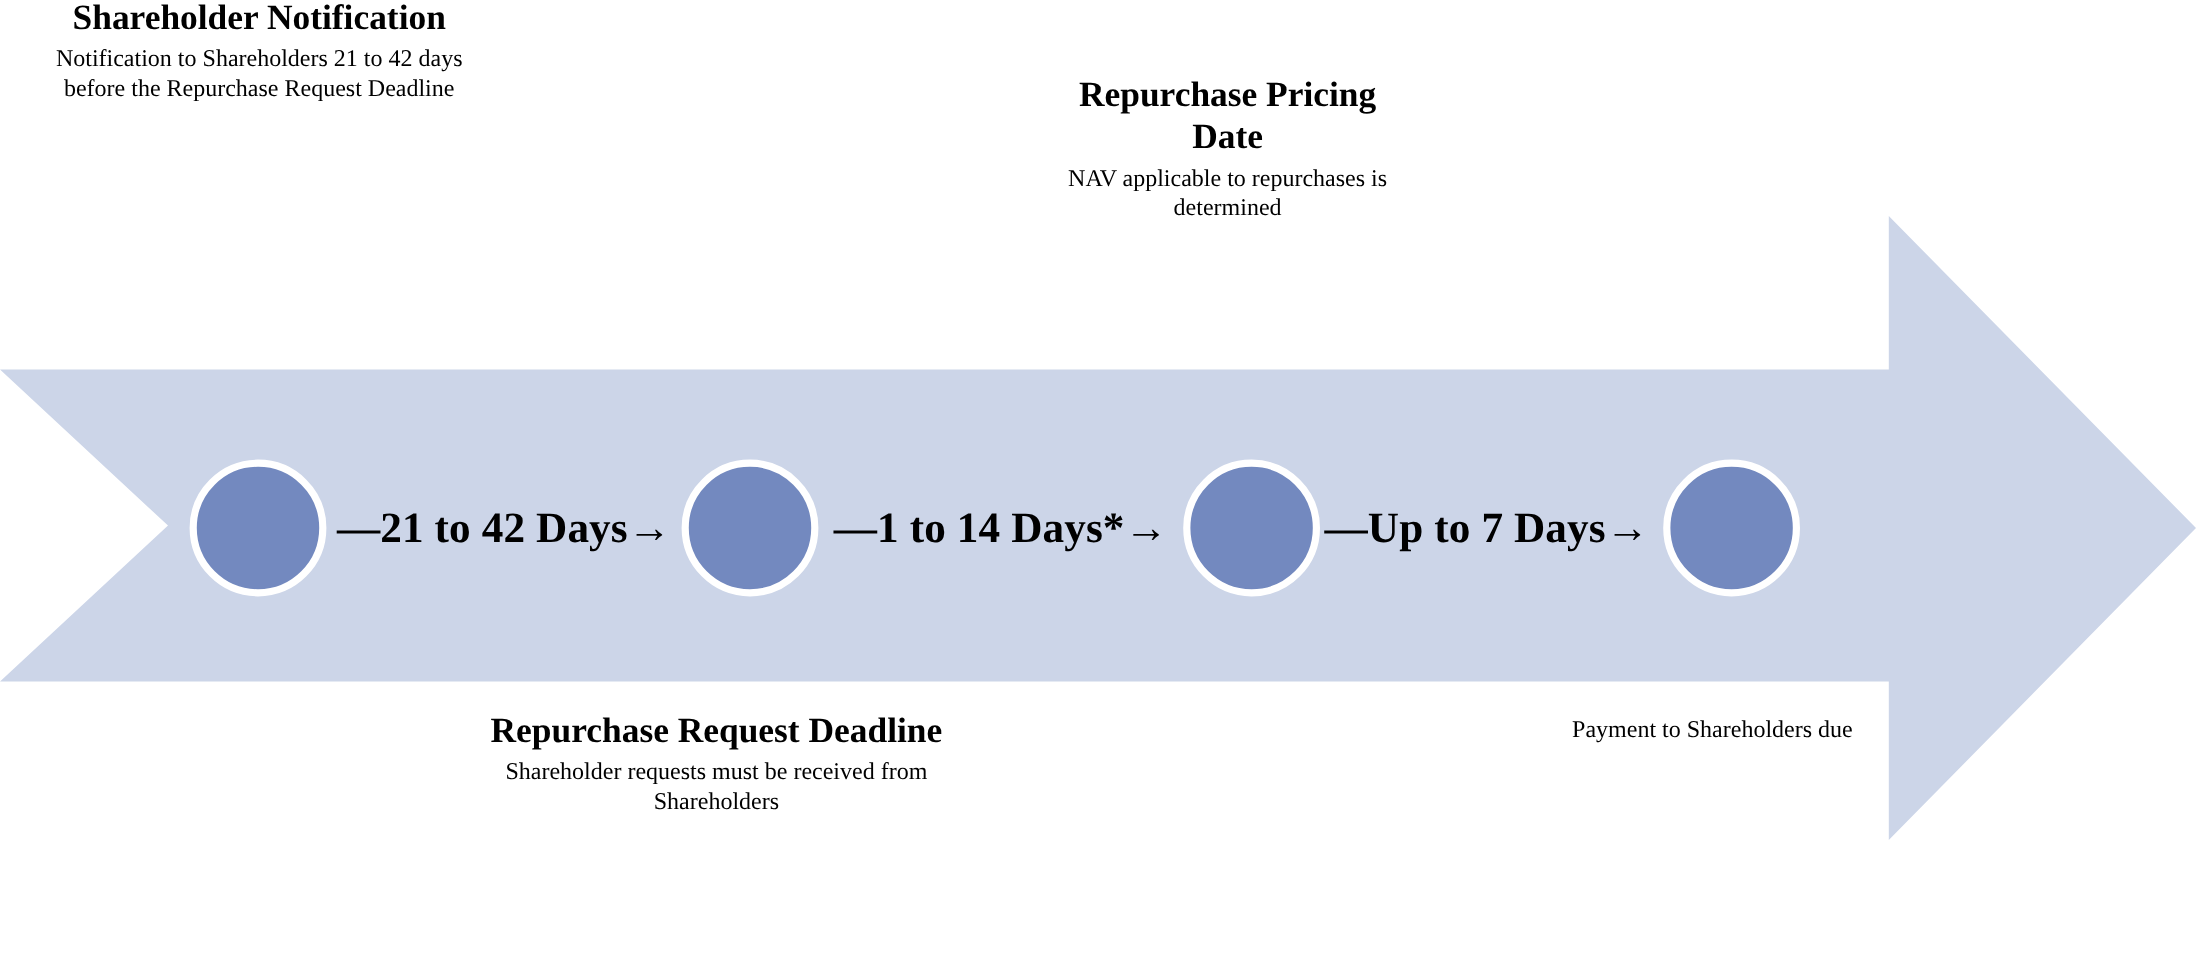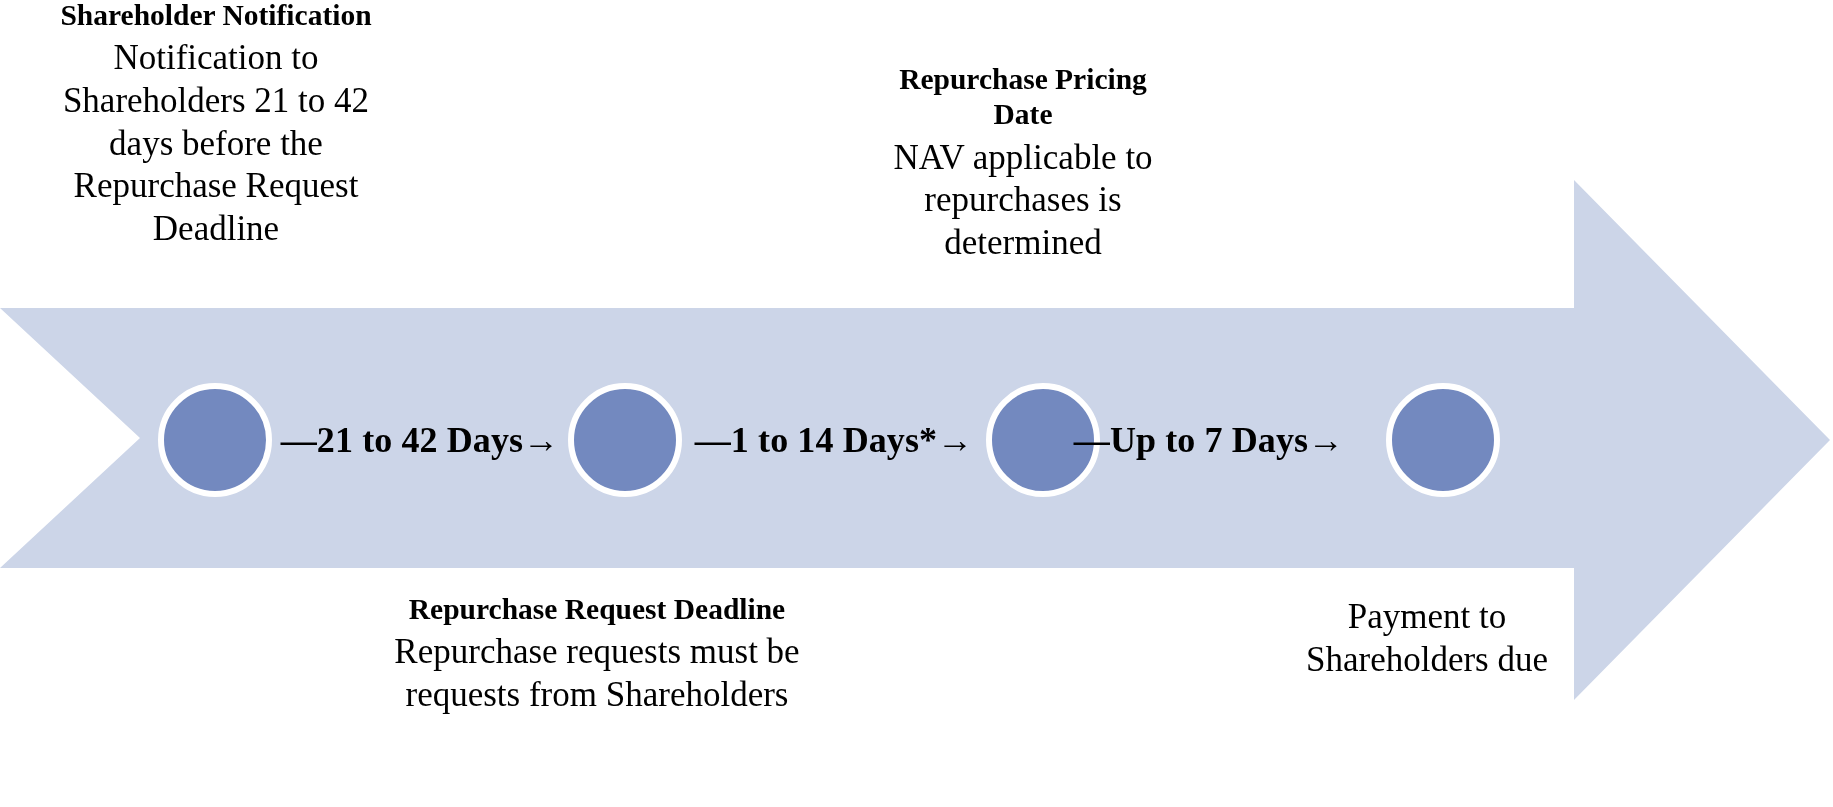--- a/index.html
+++ b/index.html
@@ -67,7 +67,7 @@
   }
   .label-body {
     font-weight: normal;
-    font-size: 35px;
+    font-size: 20px;
     line-height: 1.22;
     margin: 0;
     padding-top: 4px;

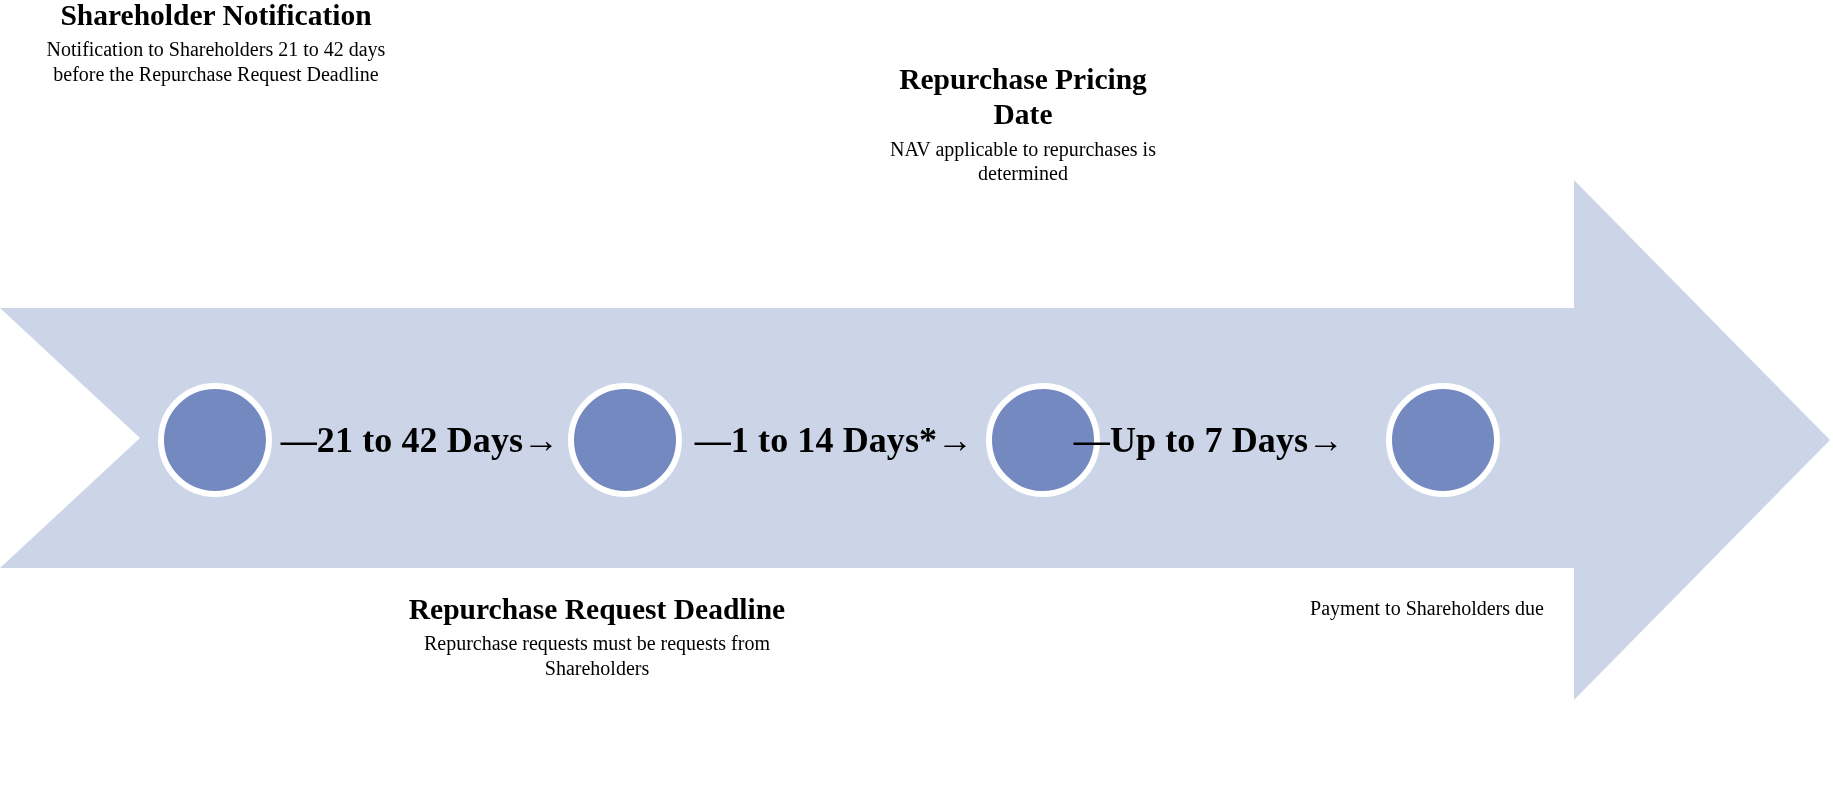--- a/index.html
+++ b/index.html
@@ -53,7 +53,7 @@
   }
   #connector-1 { left: 272px; width: 296px; }
   #connector-2 { left: 682px; width: 304px; }
-  #connector-3 { left: 1066px; width: 286px; font-family: Liberation Serif, serif; }
+  #connector-3 { left: 1096px; width: 286px; font-family: Liberation Serif, serif; }
 
   .label-block {
     position: absolute;

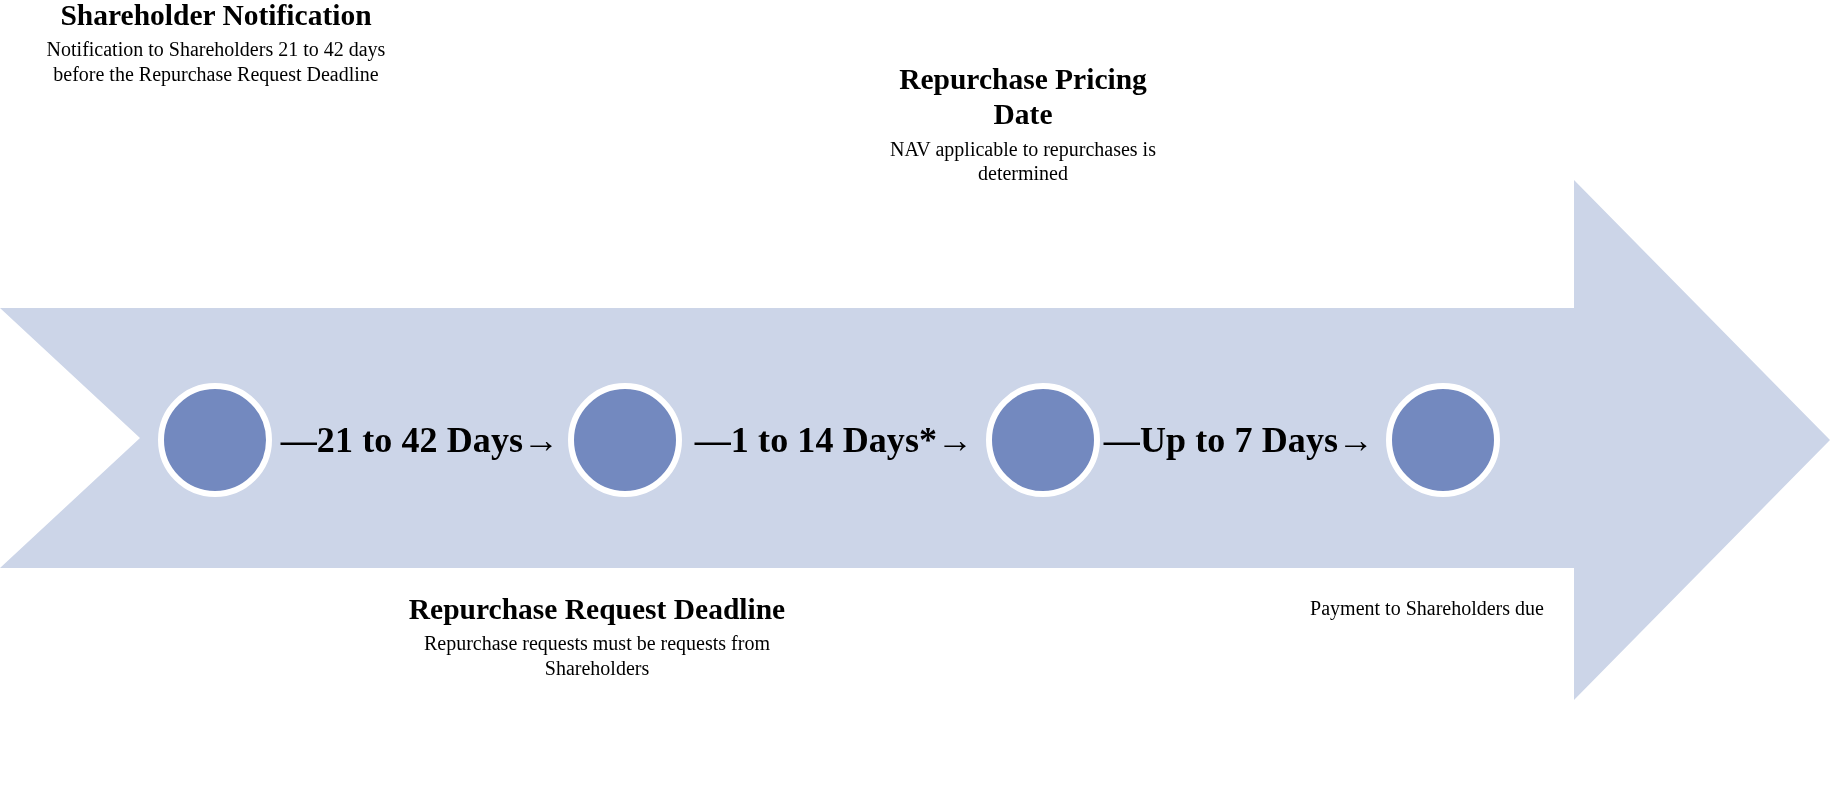--- a/index.html
+++ b/index.html
@@ -124,7 +124,7 @@
 
   <div class="label-block" id="label-repurchase-request-deadline">
     <div class="label-title">Repurchase Request Deadline</div>
-    <div class="label-body">Repurchase requests must be requests from Shareholders</div>
+    <div class="label-body">Shareholder requests must be received from Shareholders</div>
   </div>
 
   <div class="label-block" id="label-repurchase-payment-deadline">

